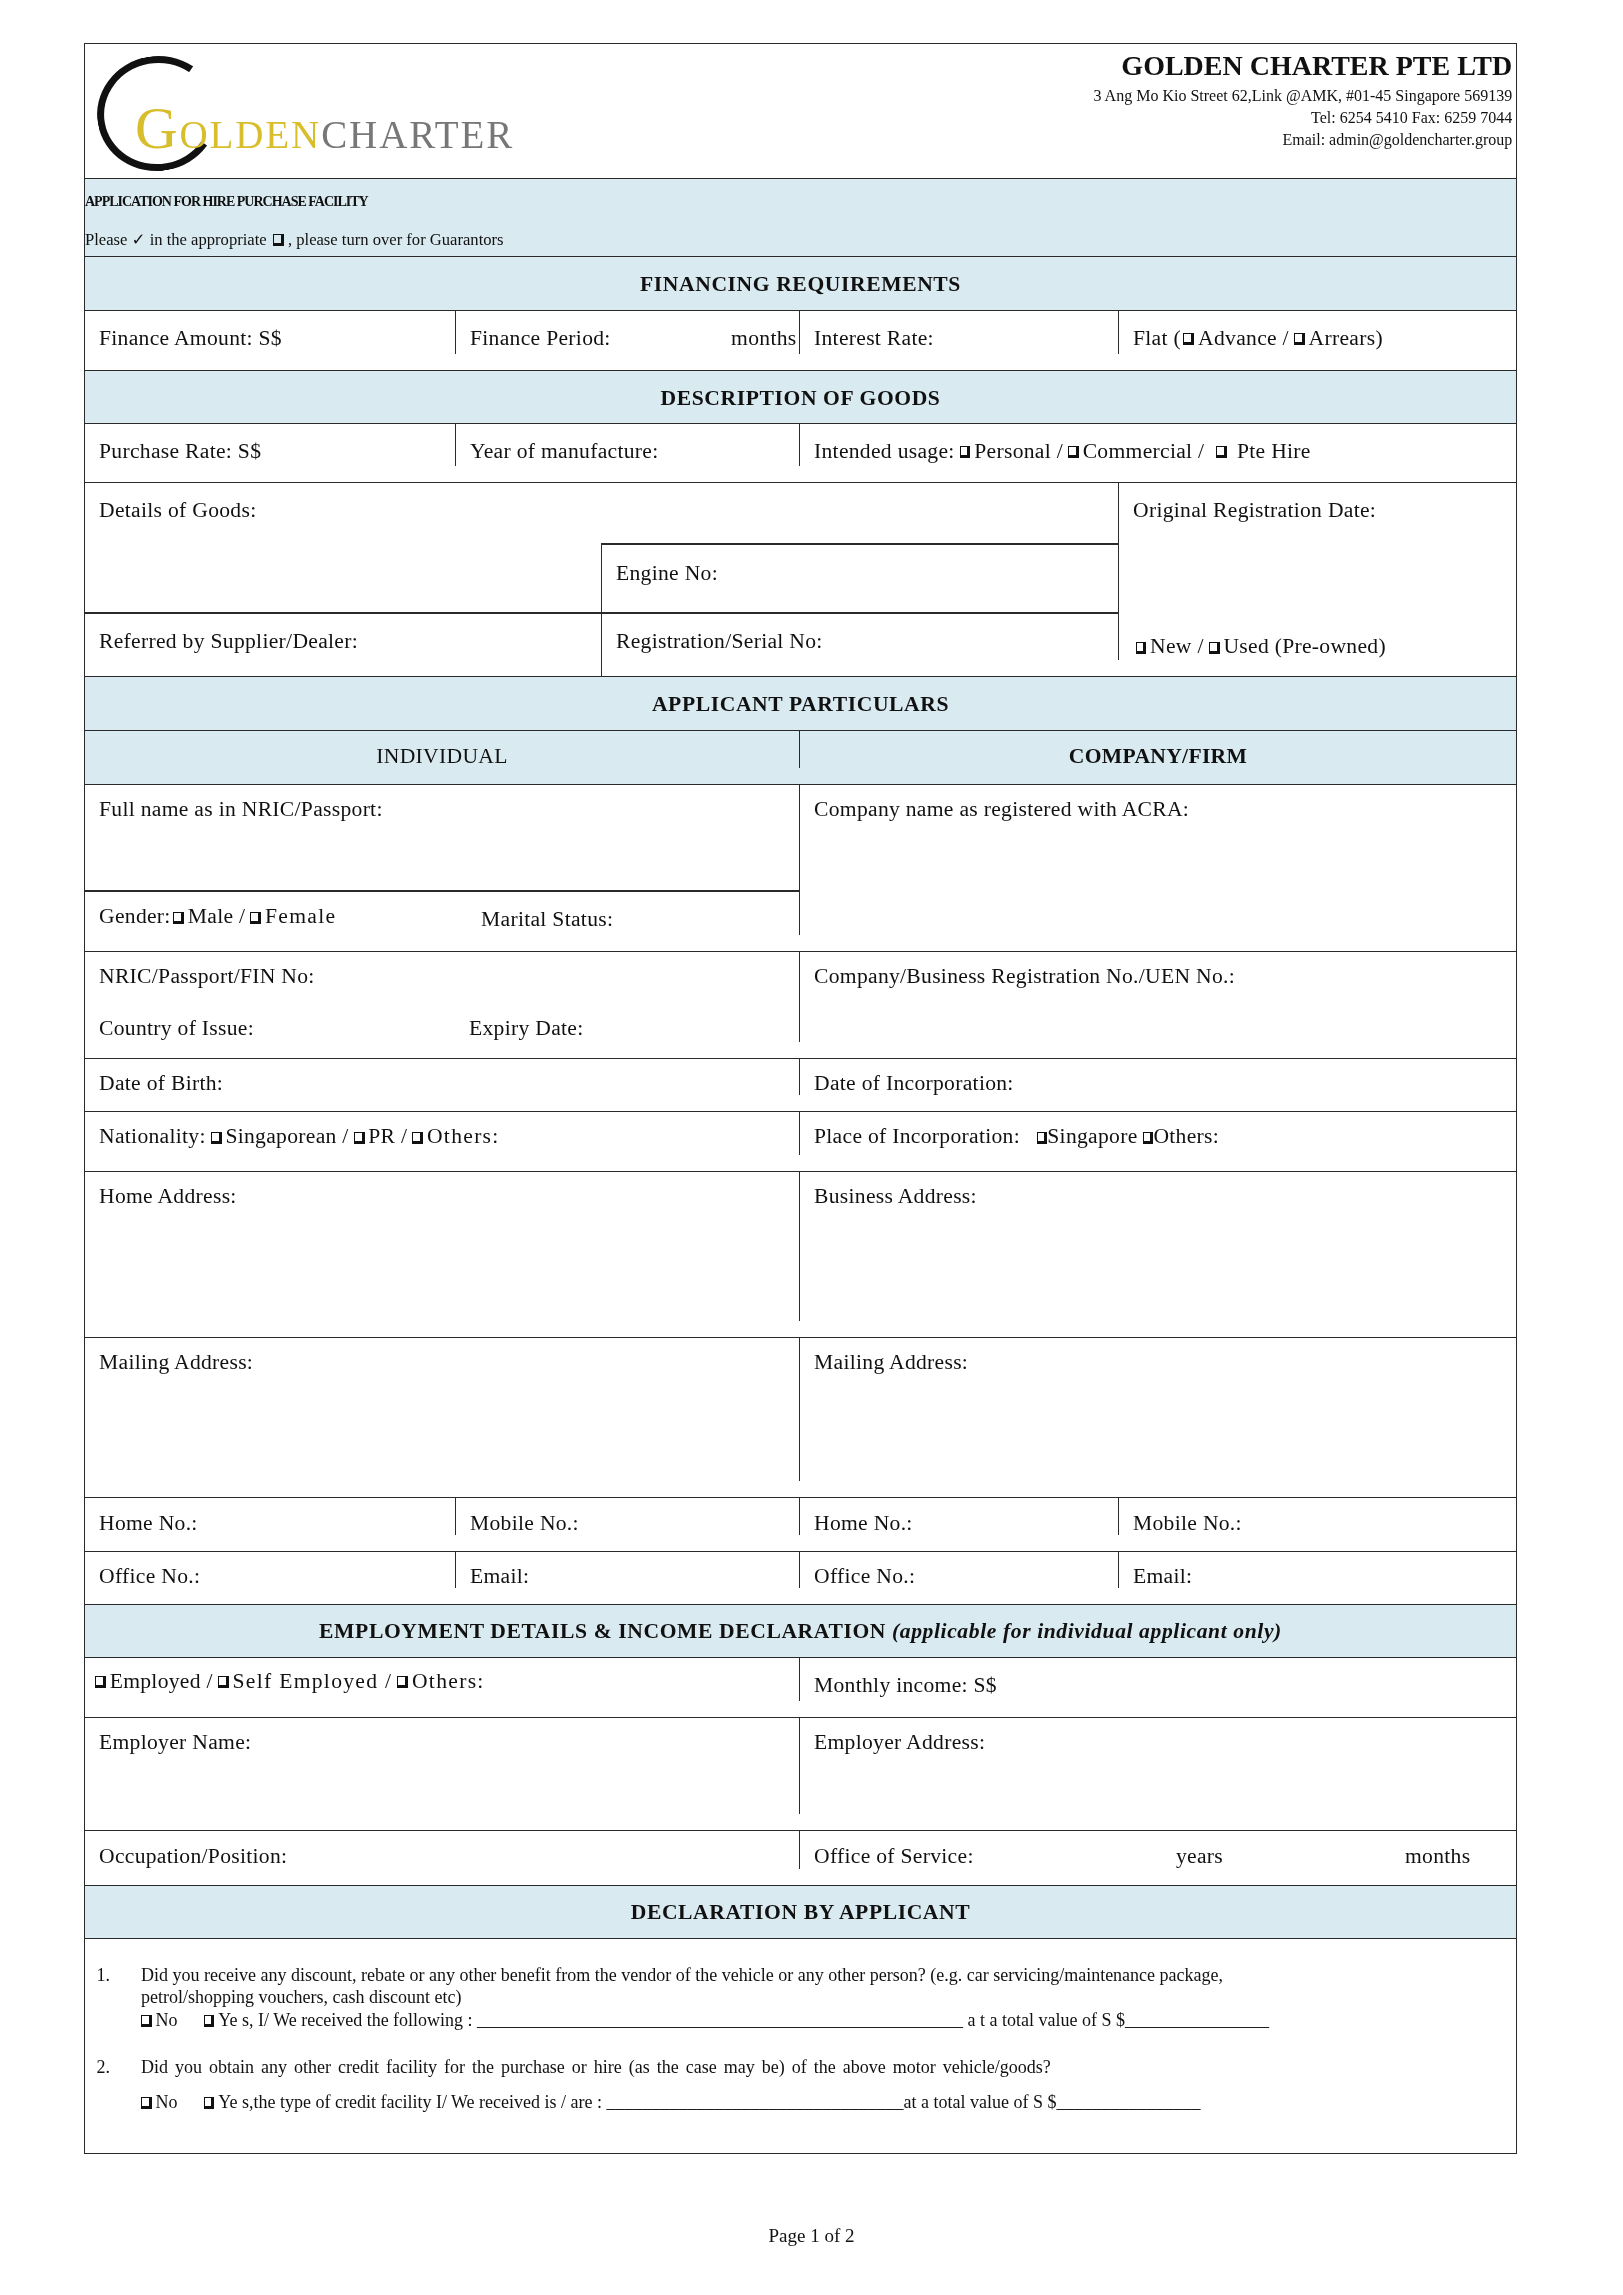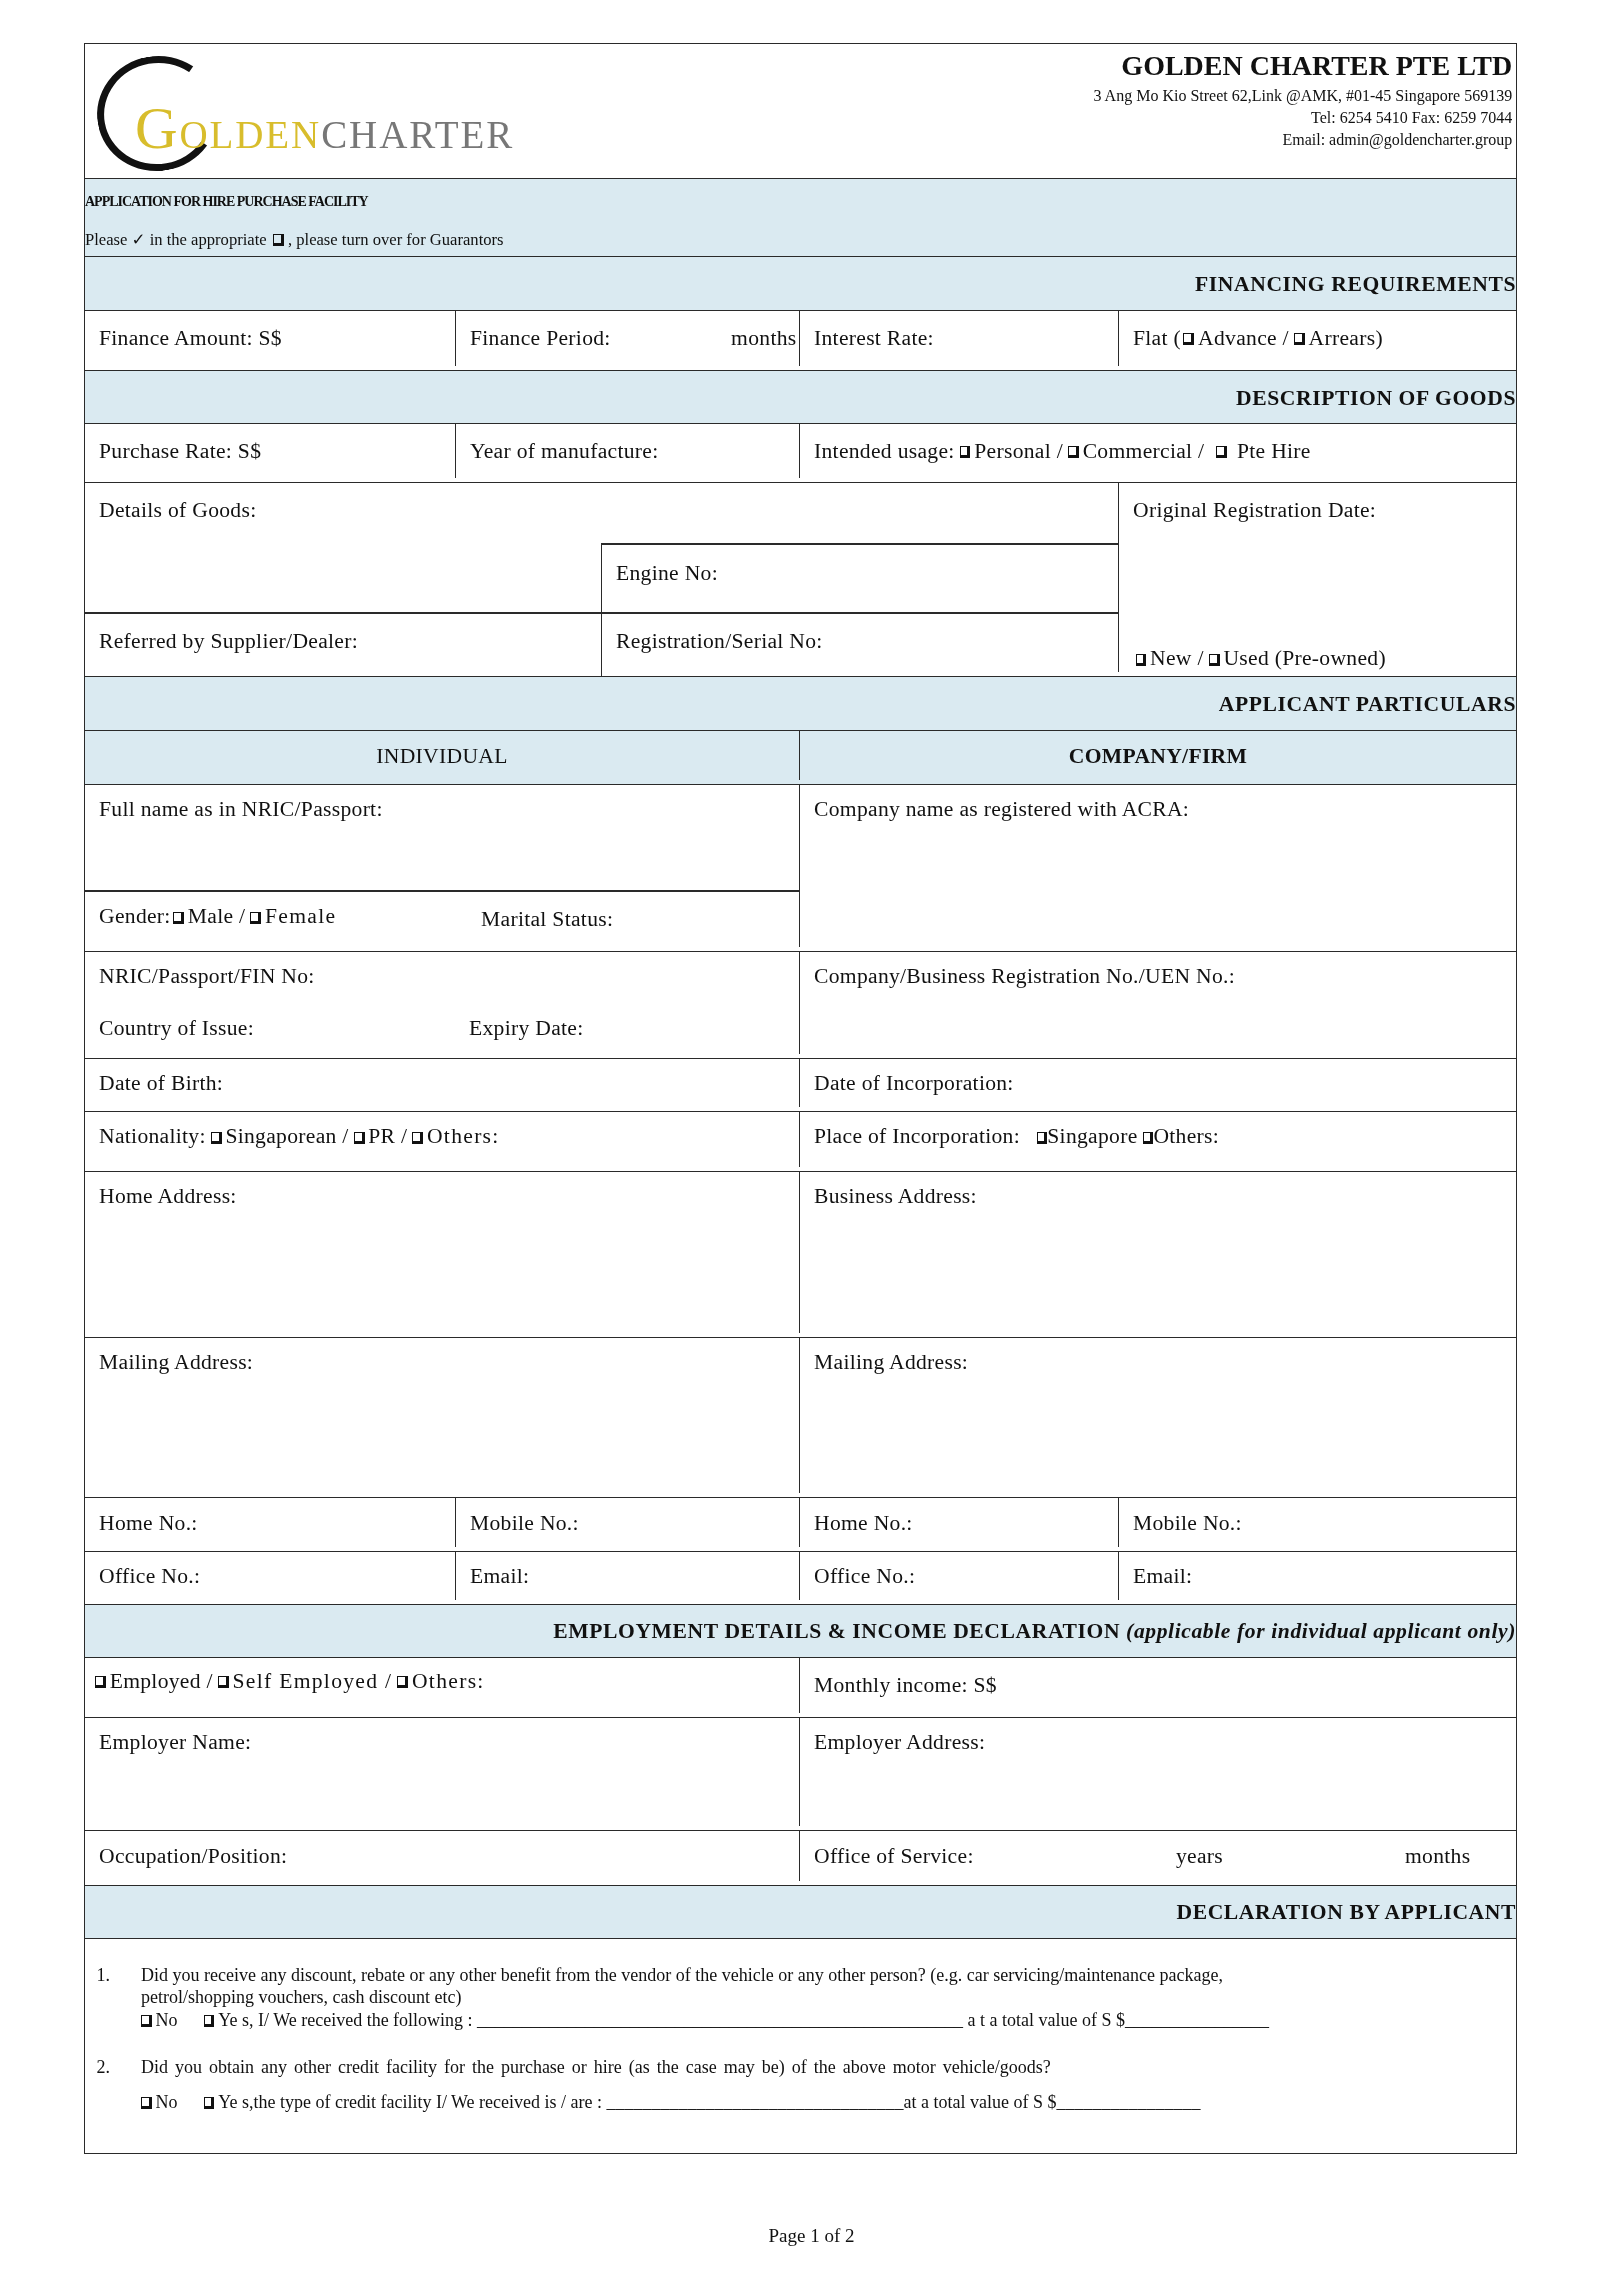--- a/index.html
+++ b/index.html
@@ -11,7 +11,7 @@
   .cell { position:absolute; top:0; bottom:4px; box-sizing:border-box; padding:0 14px; border-left:1.3px solid #2a2a2a; }
   .cell.nob { border-left:none; }
   .lbl { font-size:21.6px; letter-spacing:0.3px; line-height:1; white-space:nowrap; }
-  .sec-title { position:absolute; left:0; right:0; text-align:right; font-weight:bold; font-size:21.6px; letter-spacing:0.6px; }
+  .sec-title { position:absolute; left:0; right:0; text-align:center; font-weight:bold; font-size:21.6px; letter-spacing:0.6px; }
   .box { display:inline-block; width:10.8px; height:12px; border:1.3px solid #111; border-right-width:3.2px; border-bottom-width:3.2px; vertical-align:-0.6px; margin:0 3.8px 0 2.5px; box-sizing:border-box; }
   .hbar { position:absolute; height:1.9px; background:#2a2a2a; }
   .abs { position:absolute; }

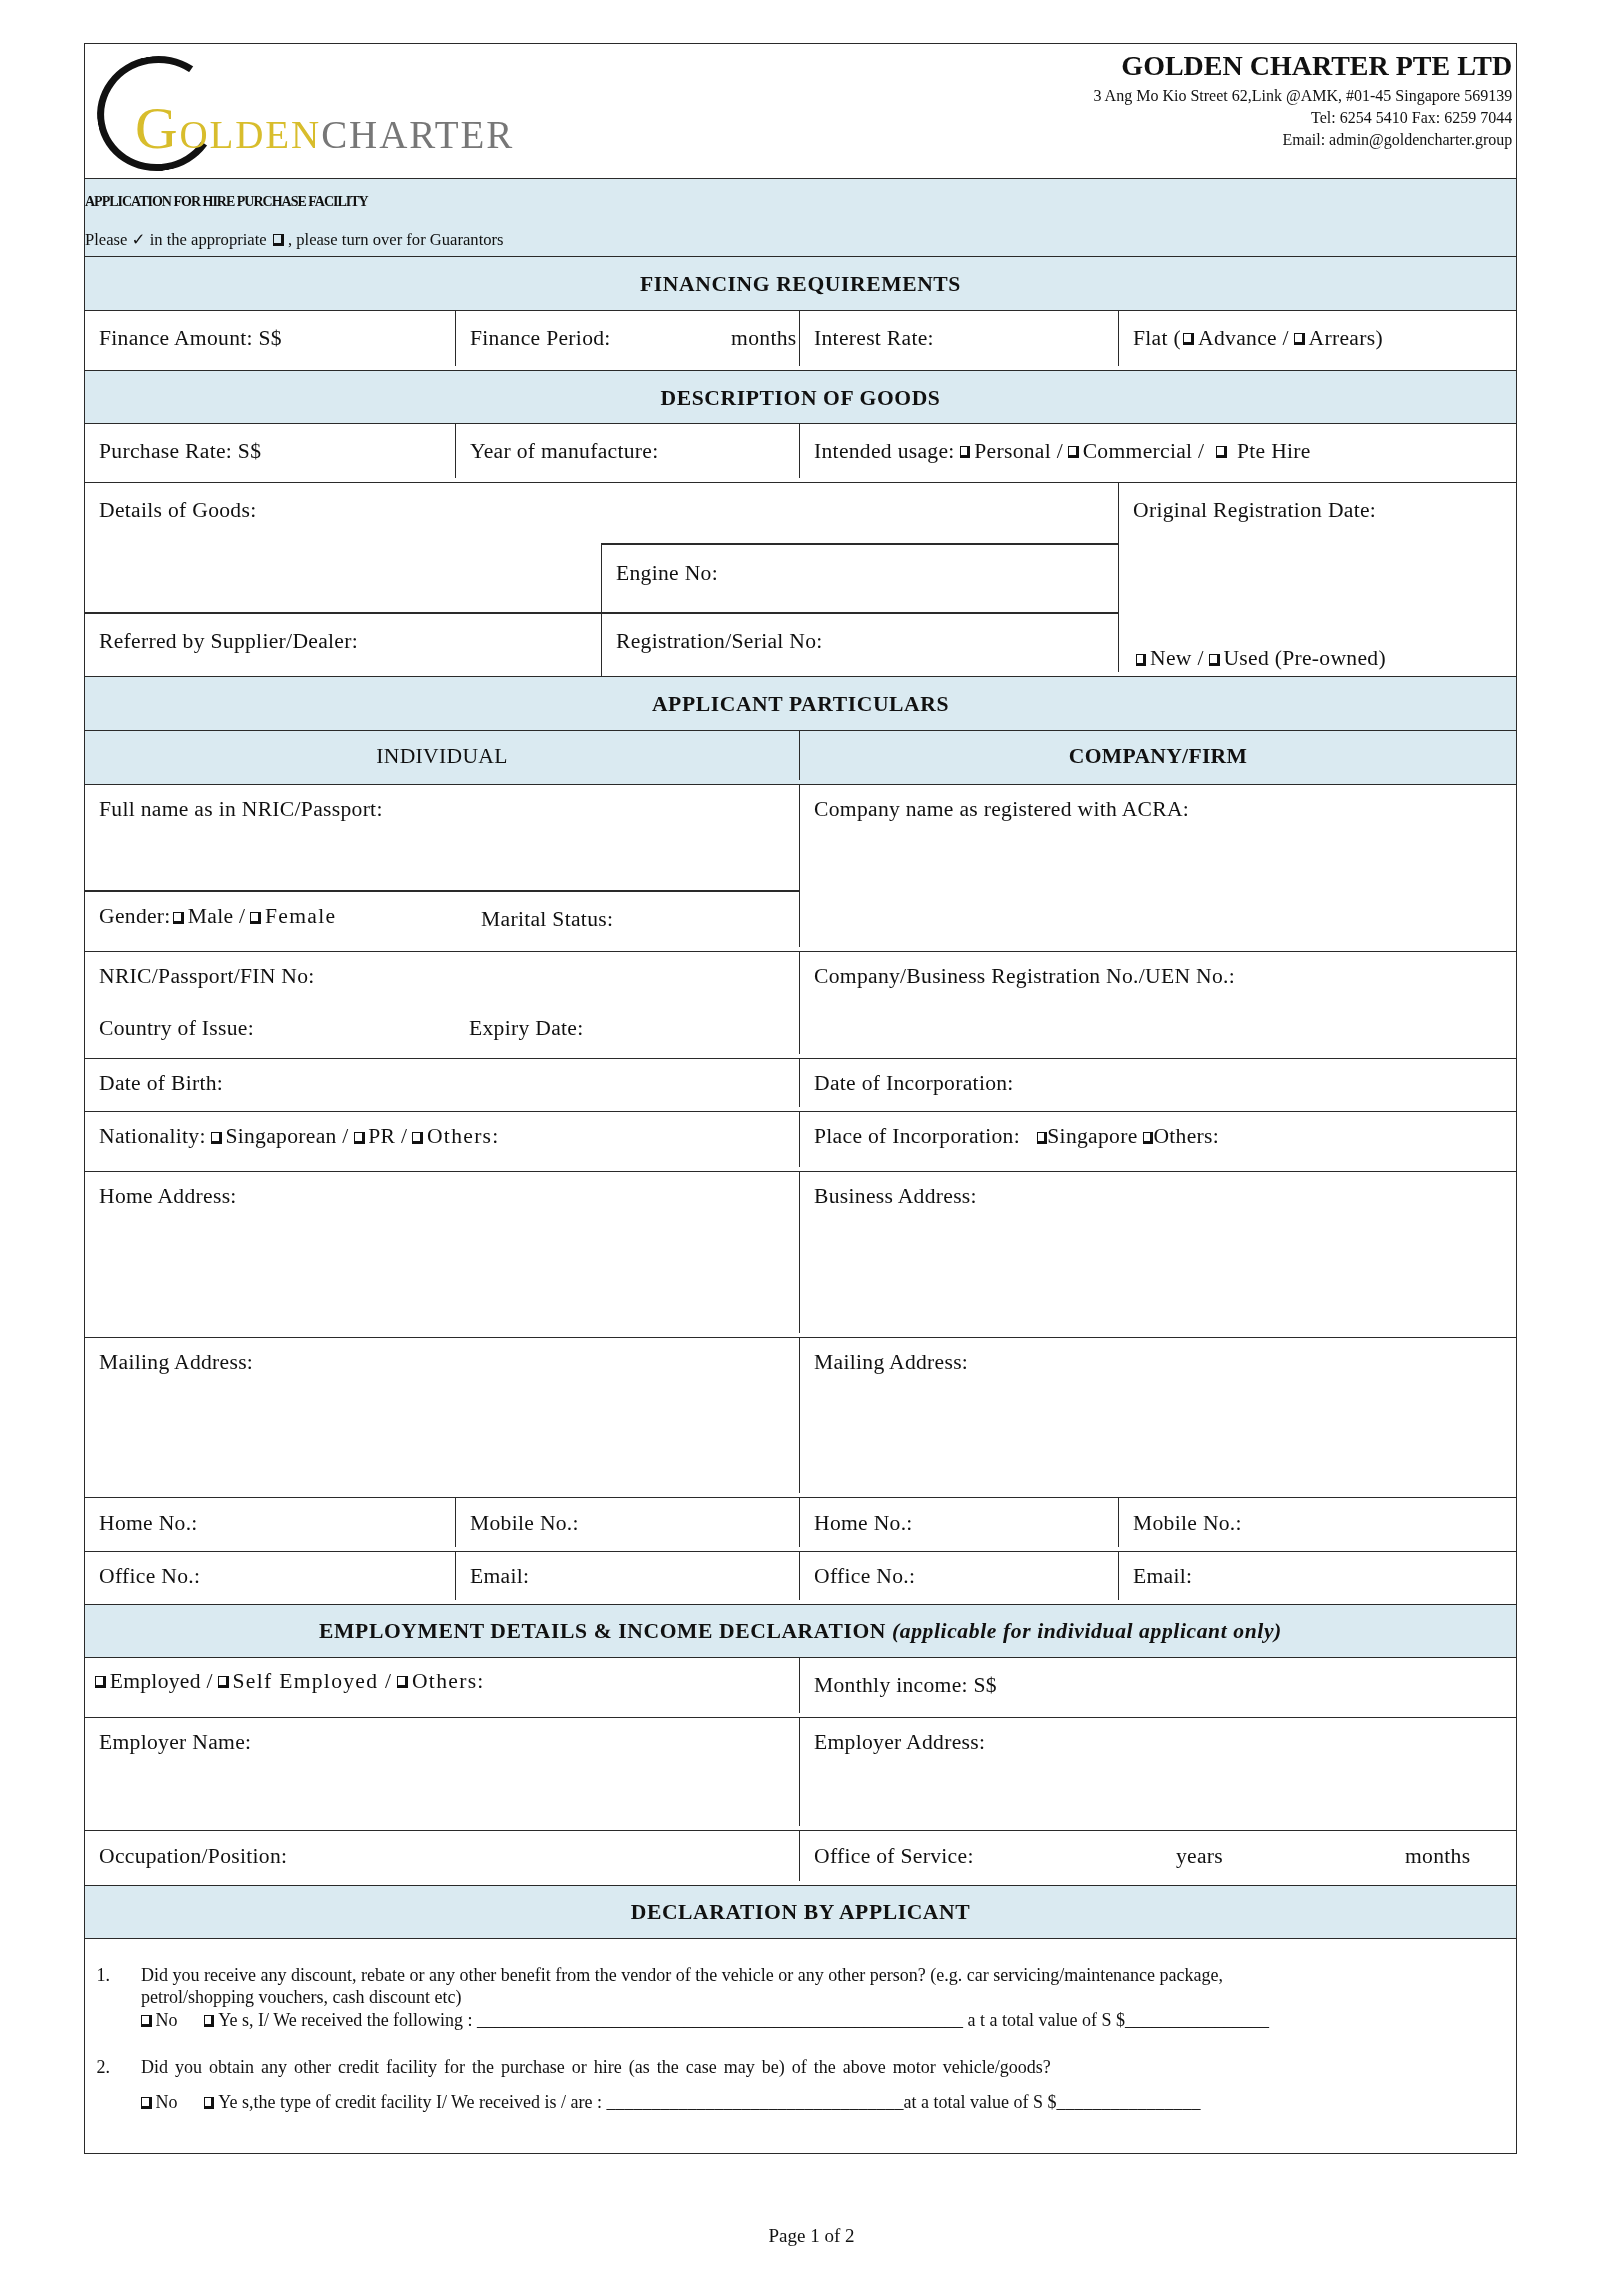--- a/index.html
+++ b/index.html
@@ -8,7 +8,7 @@
   .row { position:relative; border-top:1.9px solid #2a2a2a; box-sizing:border-box; }
   .row.first { border-top:none; }
   .shade { background:#daeaf1; }
-  .cell { position:absolute; top:0; bottom:4px; box-sizing:border-box; padding:0 14px; border-left:1.3px solid #2a2a2a; }
+  .cell { position:absolute; top:0; bottom:16px; box-sizing:border-box; padding:0 14px; border-left:1.3px solid #2a2a2a; }
   .cell.nob { border-left:none; }
   .lbl { font-size:21.6px; letter-spacing:0.3px; line-height:1; white-space:nowrap; }
   .sec-title { position:absolute; left:0; right:0; text-align:center; font-weight:bold; font-size:21.6px; letter-spacing:0.6px; }

